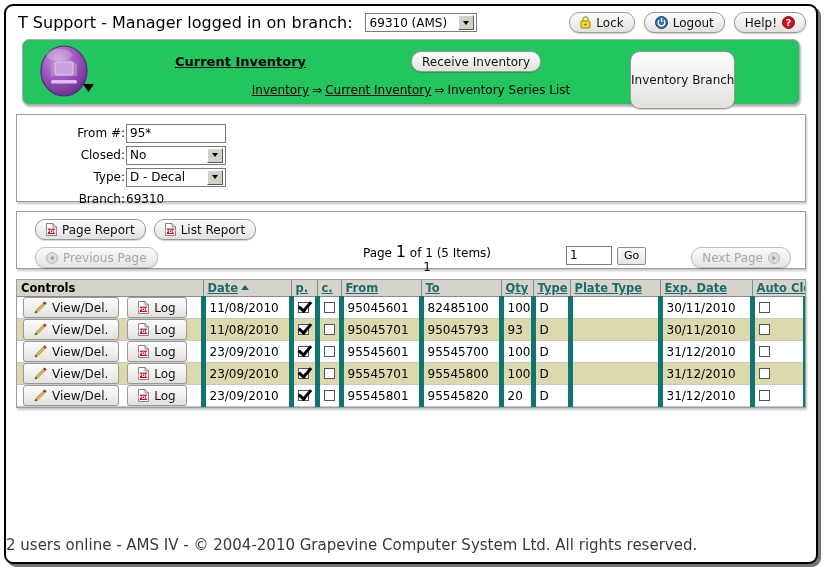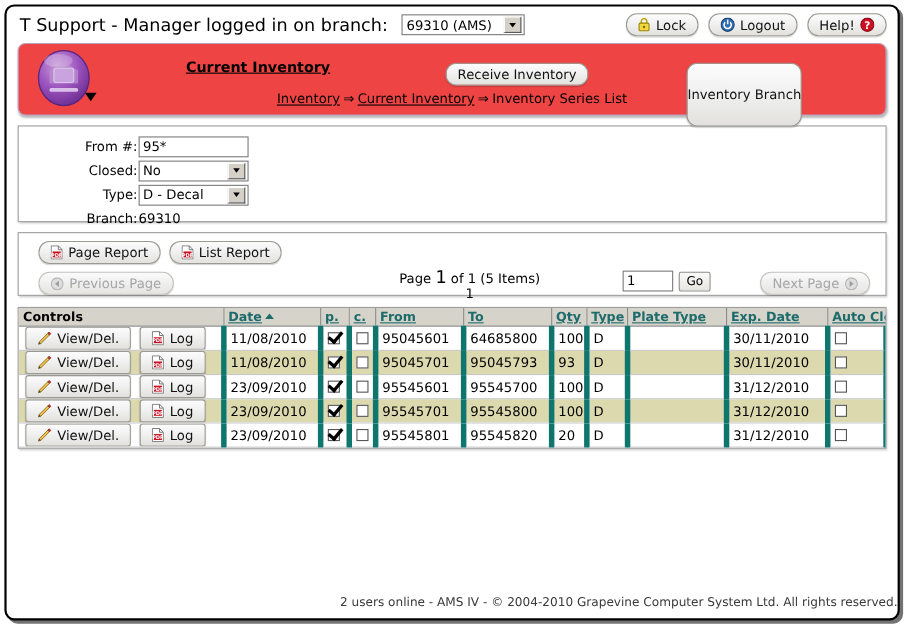--- a/index.html
+++ b/index.html
@@ -101,9 +101,9 @@
   
   .banner {
     position: relative;
-    margin: 0 10px;
+    margin: 0 16px;
     height: 64px;
-    background: #ef4444;
+    background: #22c55e;
     border: 1px solid #b9a2c4;
     border-radius: 7px;
     box-shadow: 1px 2px 2px rgba(0,0,0,0.28);

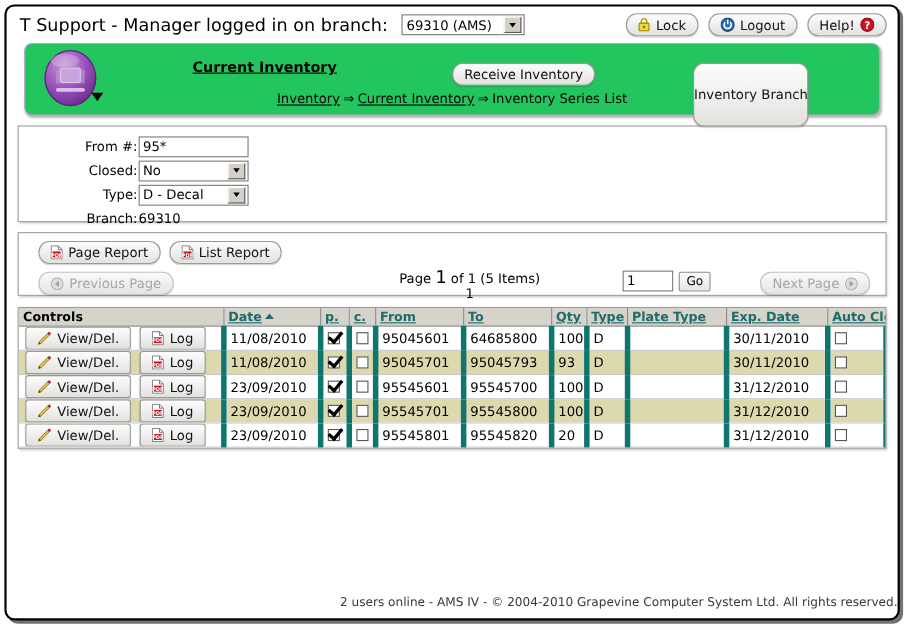--- a/index.html
+++ b/index.html
@@ -124,7 +124,7 @@
   }
   .tabbtn {
     position: absolute;
-    top: 17px;
+    top: 11px;
     justify-content: flex-end;
   }
   .tabbtn.receive { left: 388px; }

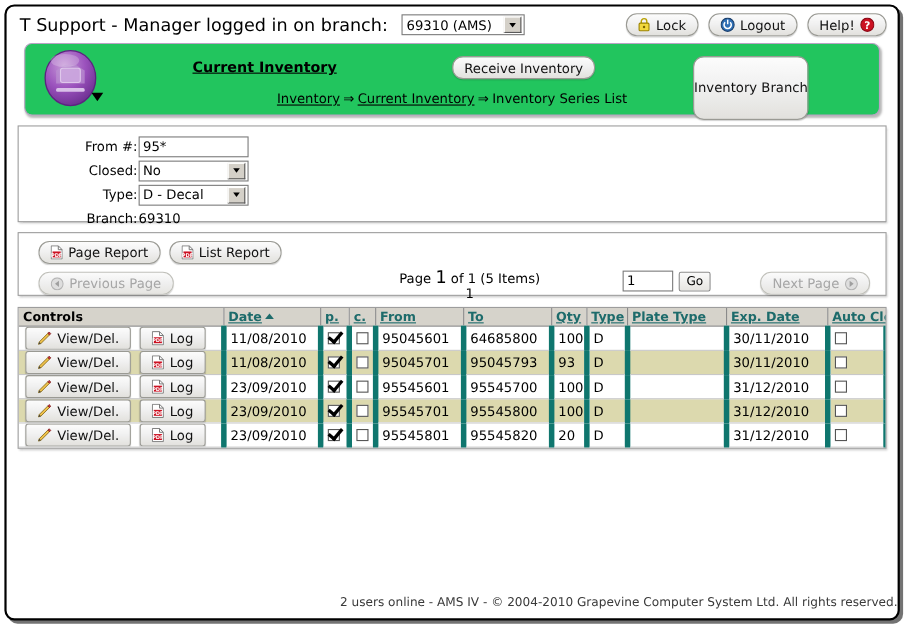--- a/index.html
+++ b/index.html
@@ -579,7 +579,7 @@
             <td><span class="cbox checked"></span></td>
             <td><span class="cbox"></span></td>
             <td>95045601</td>
-            <td>64685800</td>
+            <td>82485100</td>
             <td>100</td>
             <td>D</td>
             <td></td>

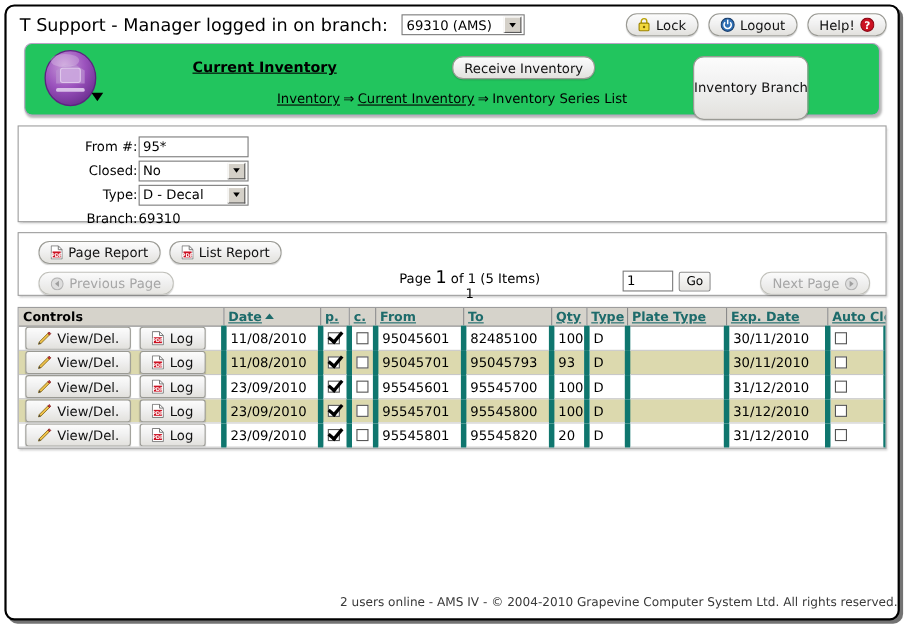--- a/index.html
+++ b/index.html
@@ -308,8 +308,8 @@
   .footer {
     position: absolute;
     left: 0; right: 0; bottom: 8px;
-    text-align: right;
-    font-size: 11px;
+    text-align: left;
+    font-size: 15px;
     color: #3a3a3a;
   }
 </style>

